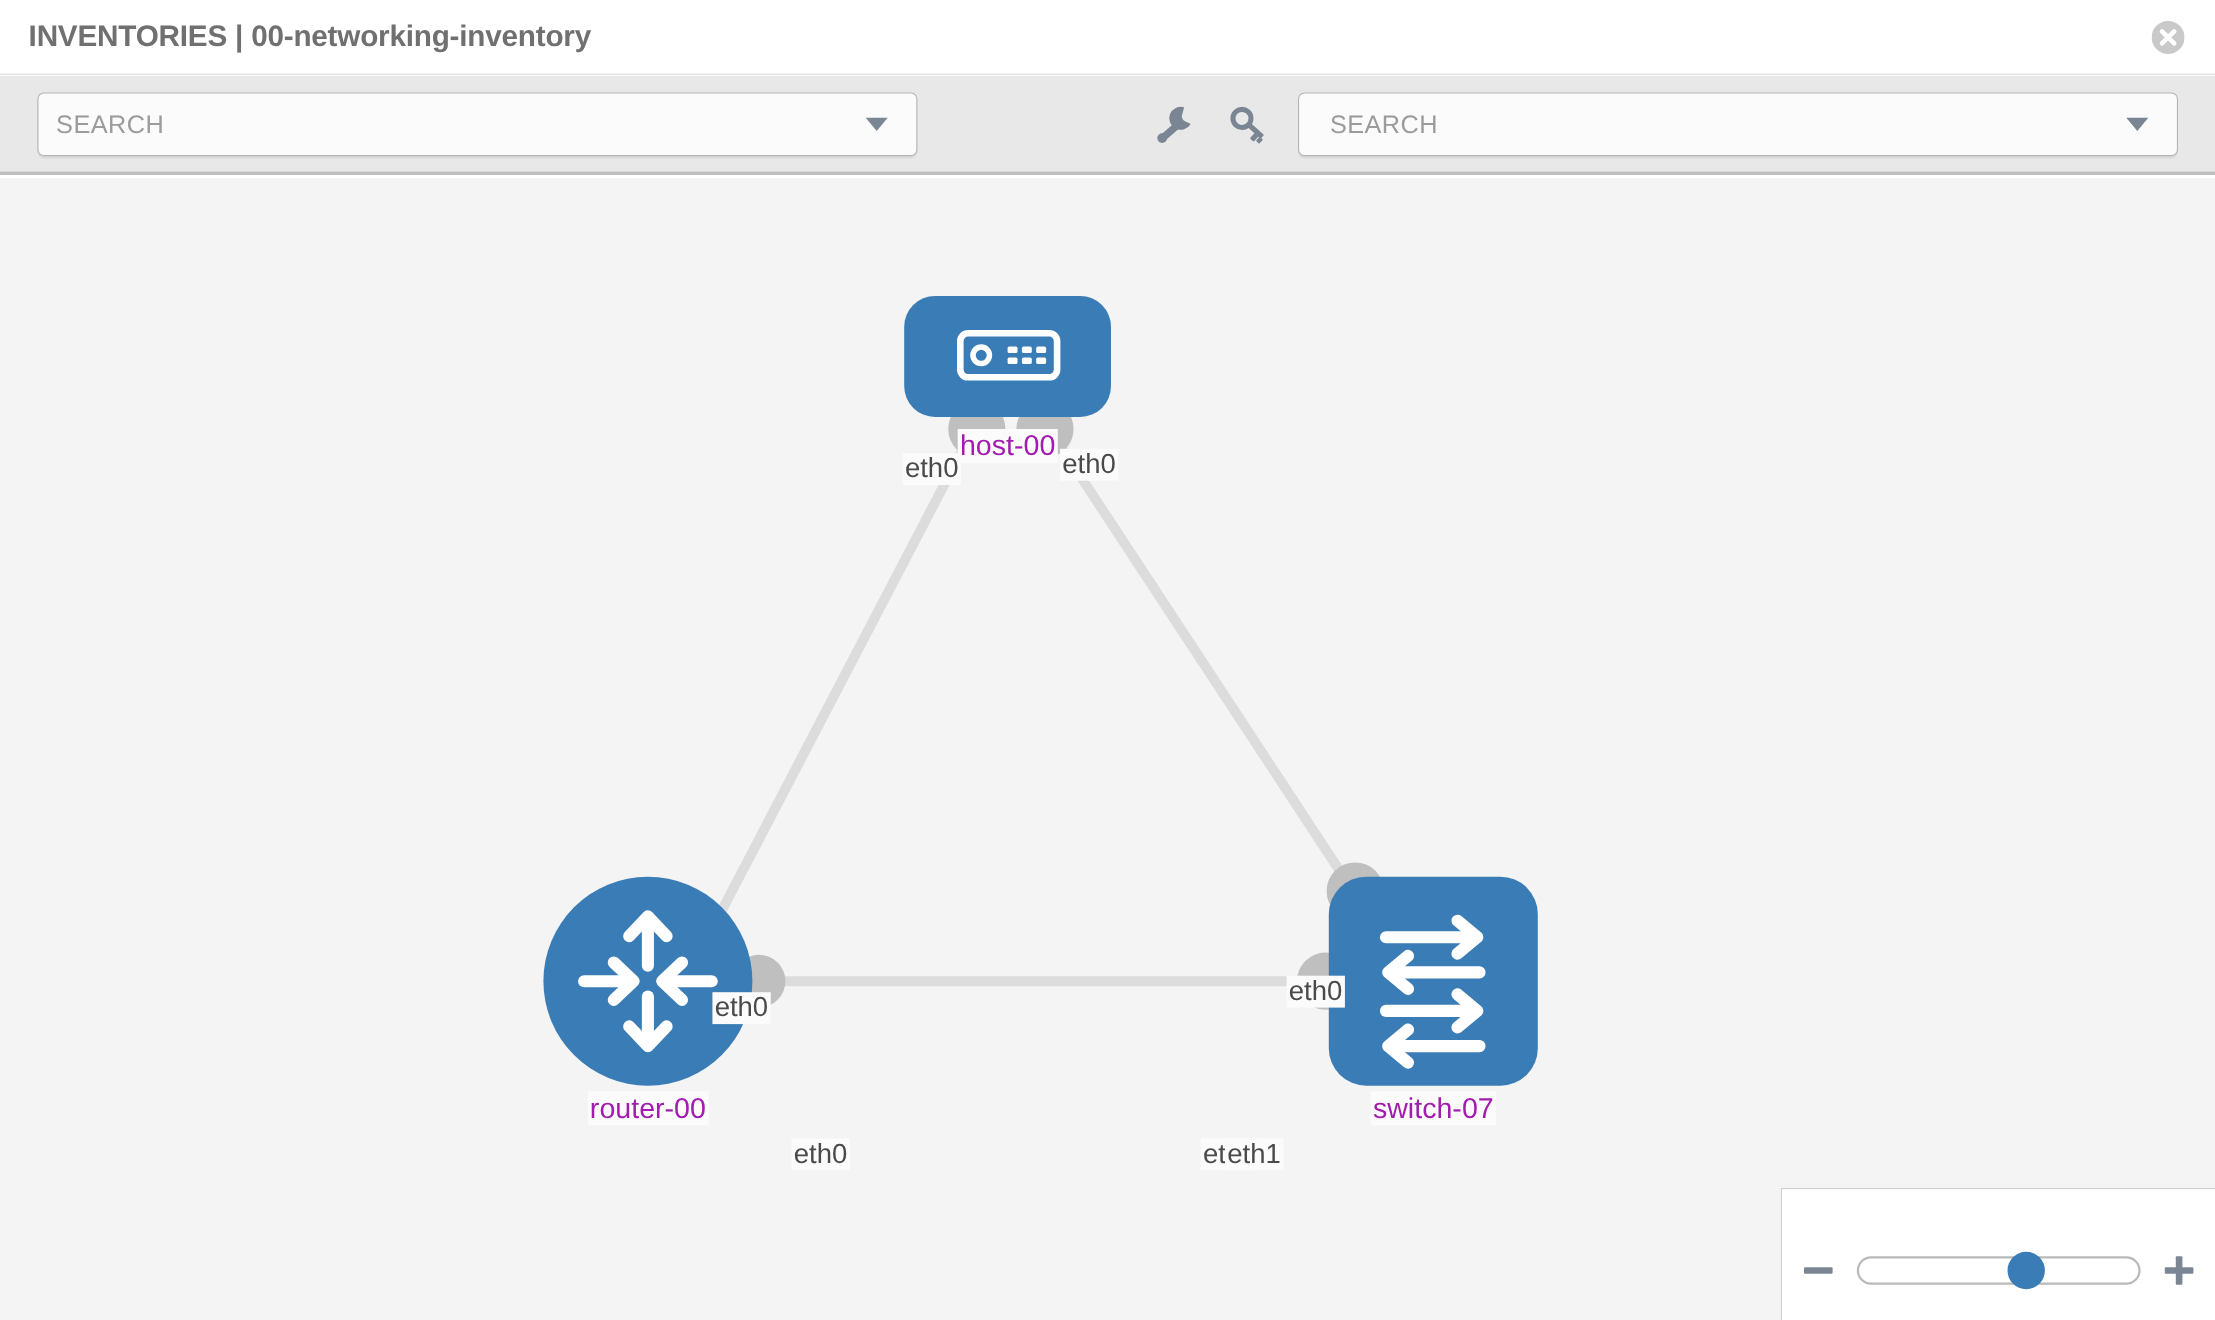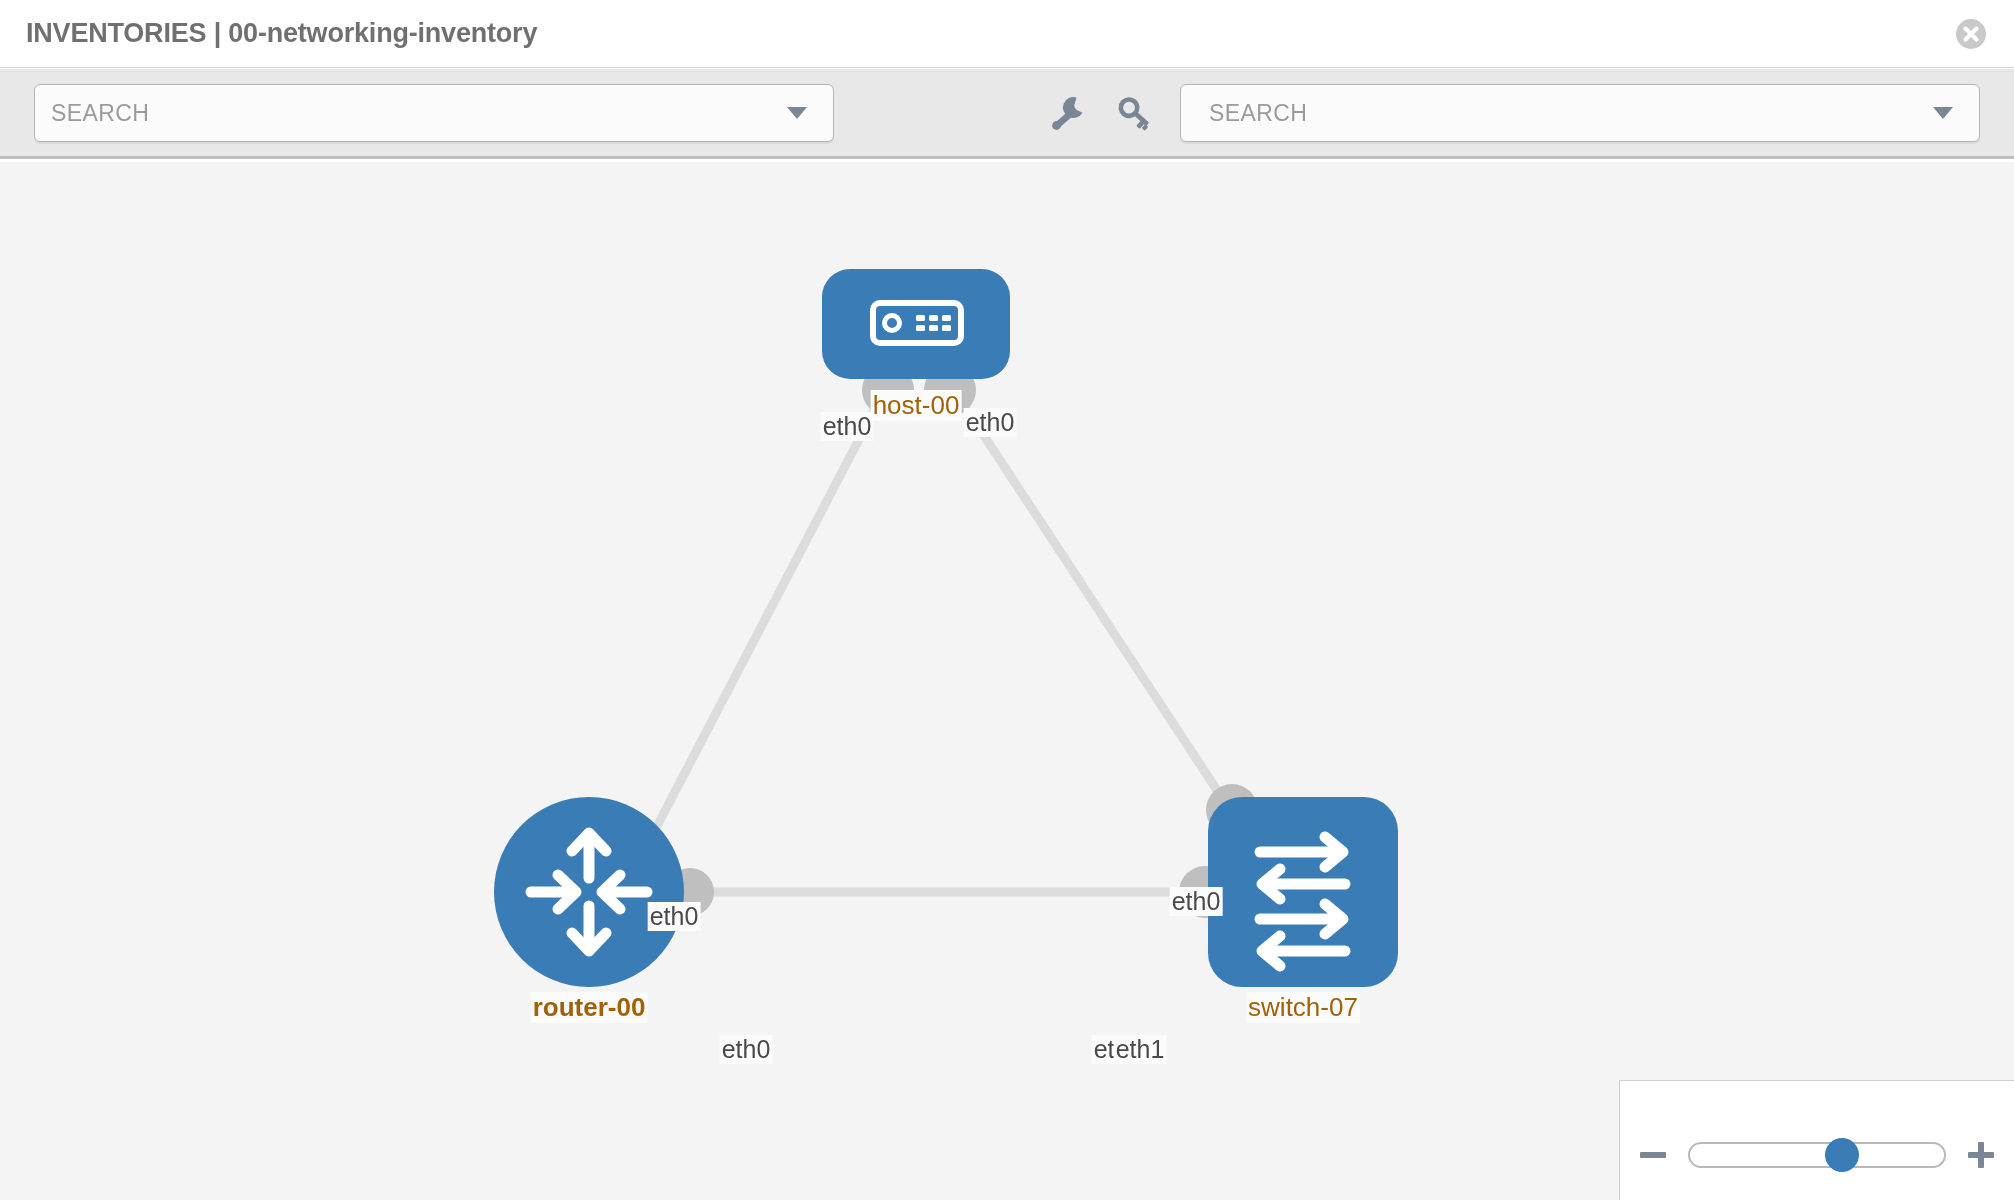--- a/index.html
+++ b/index.html
@@ -146,7 +146,7 @@
   .node-label {
     position: absolute;
     font-size: 26px;
-    color: #a16207;
+    color: #a21caf;
     background: #fbfbfb;
     white-space: nowrap;
     transform: translateX(-50%);

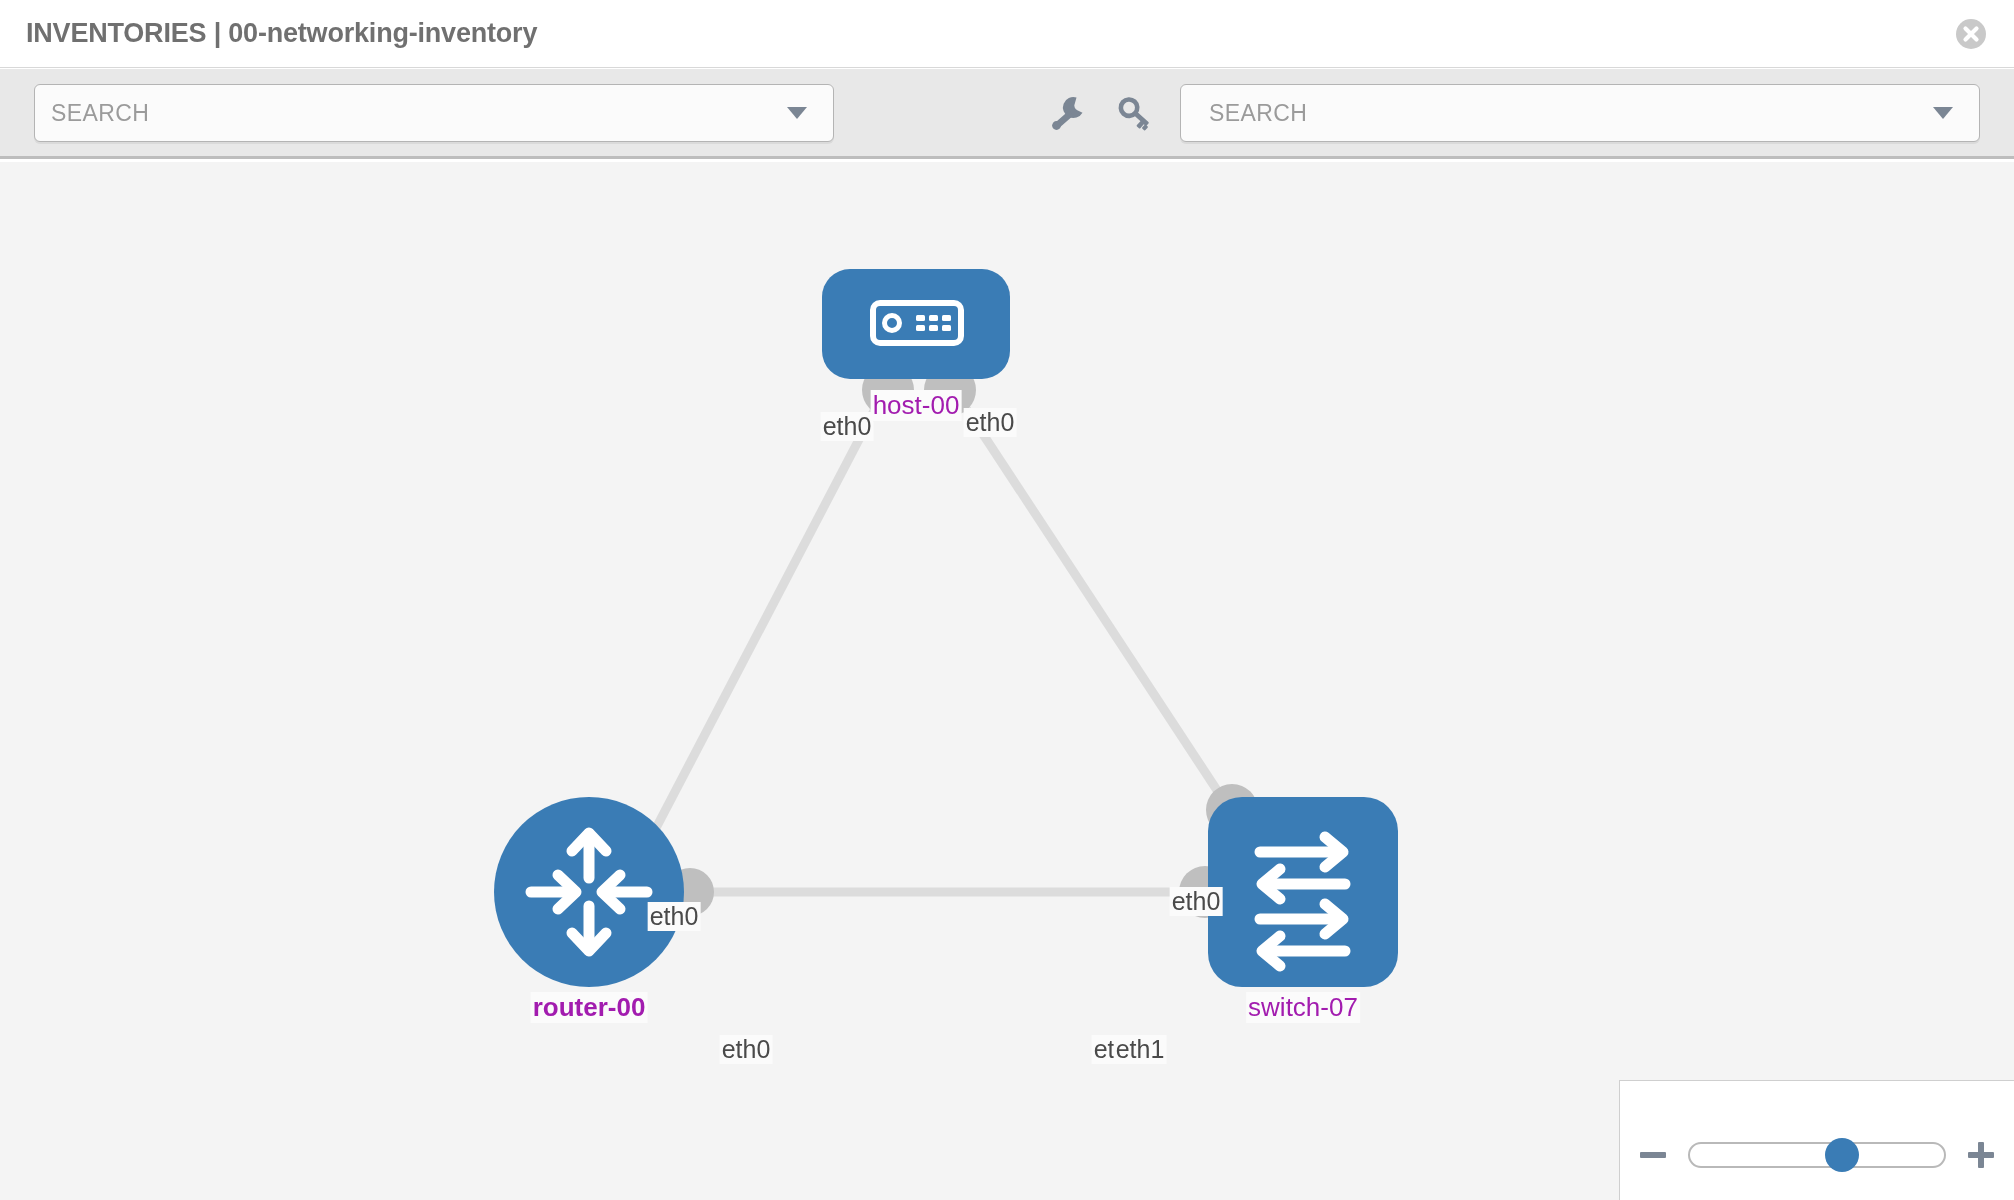--- a/index.html
+++ b/index.html
@@ -374,7 +374,7 @@
 
     <div class="node-label" style="left:916px; top:228px;">host-00</div>
 
-    <div class="node-label" style="left:589px; top:830px;font-weight:bold;">router-00</div>
+    <div class="node-label" style="left:589px; top:830px;">router-00</div>
 
     <div class="node-label" style="left:1303px; top:830px;">switch-07</div>
 

